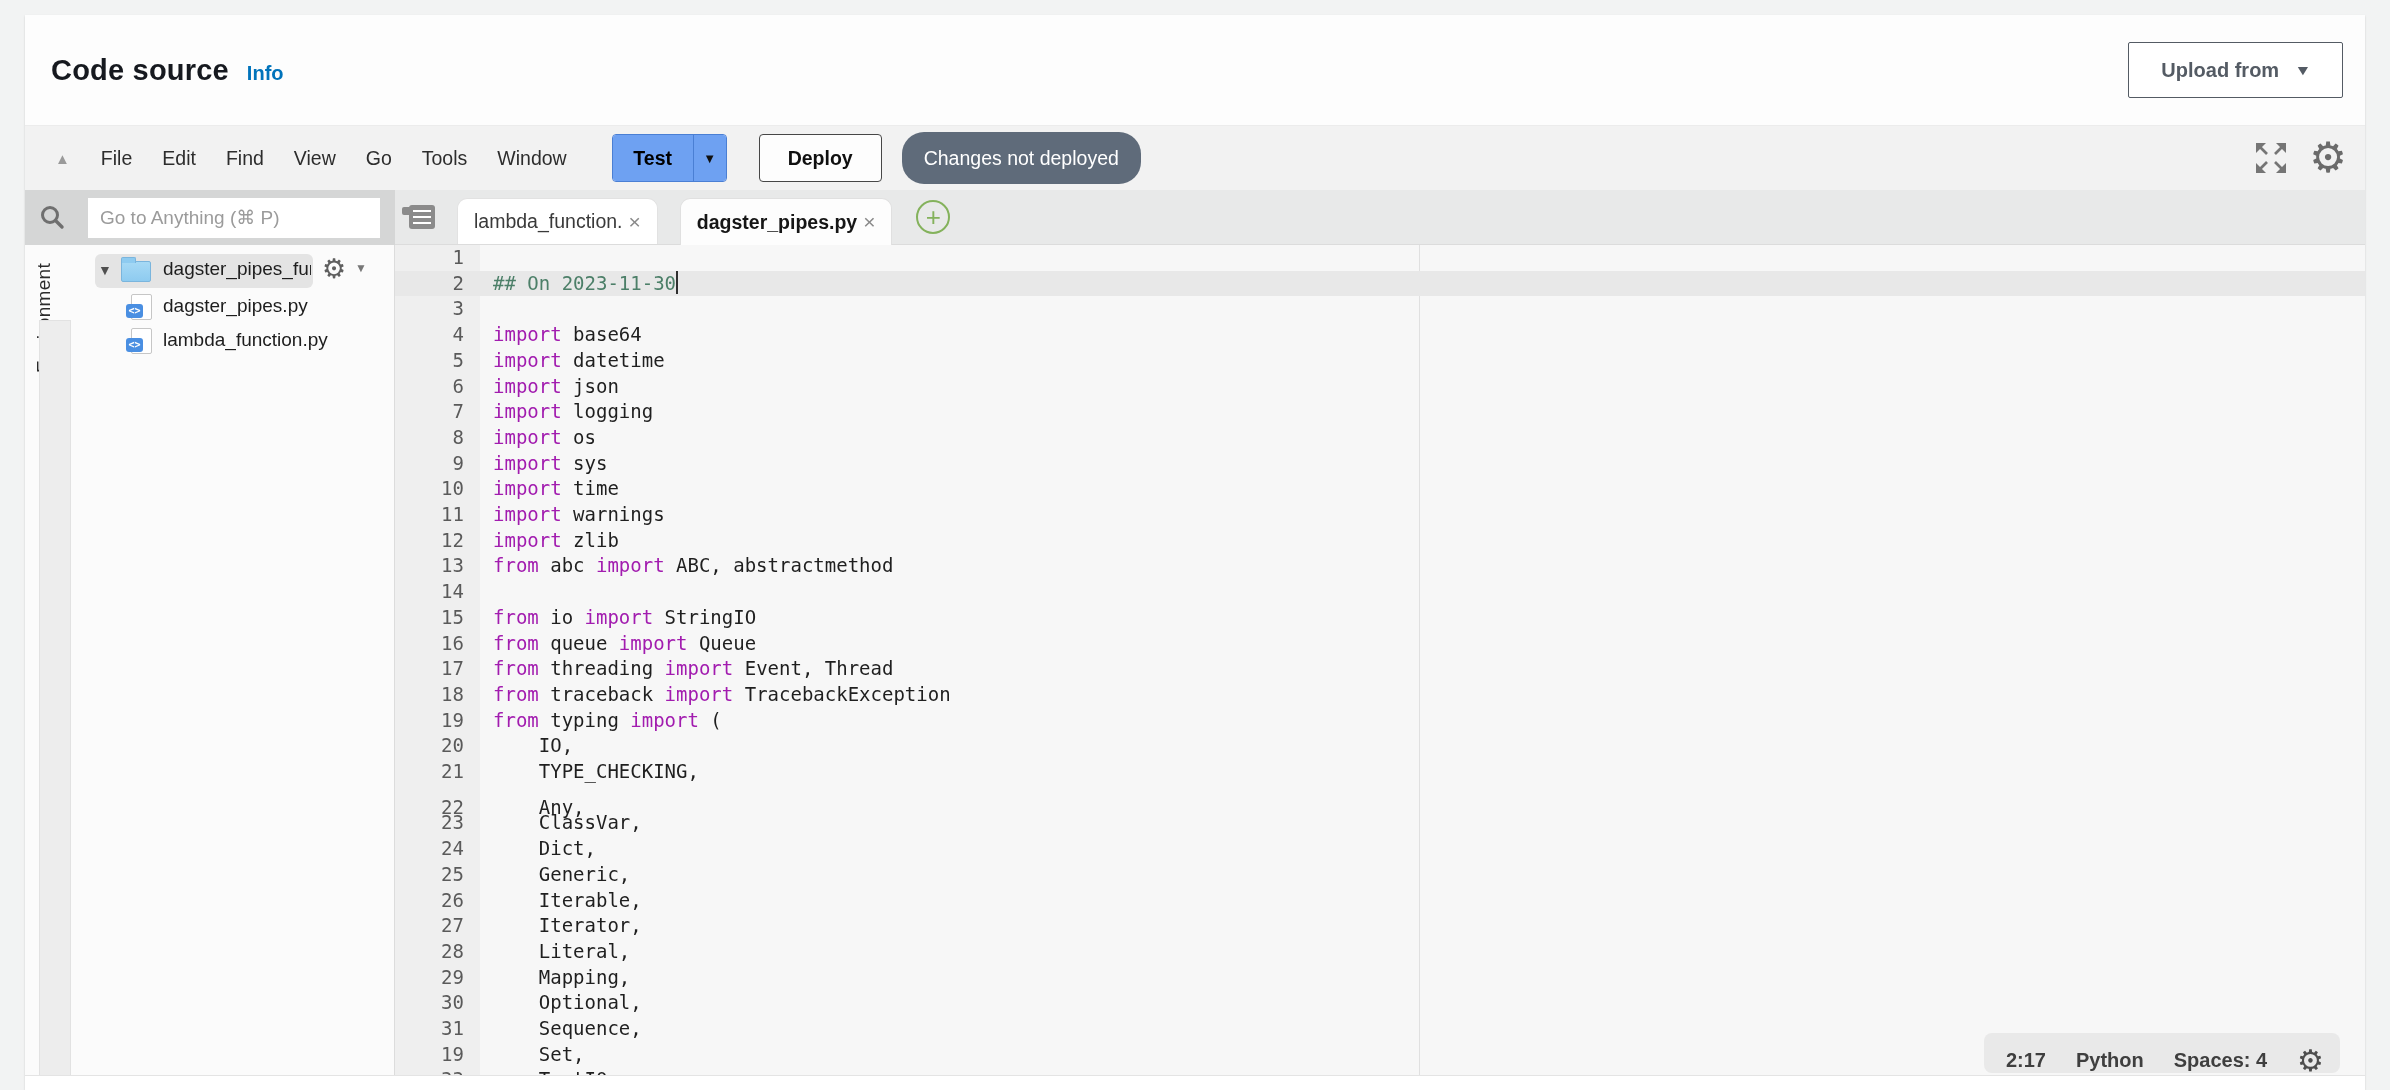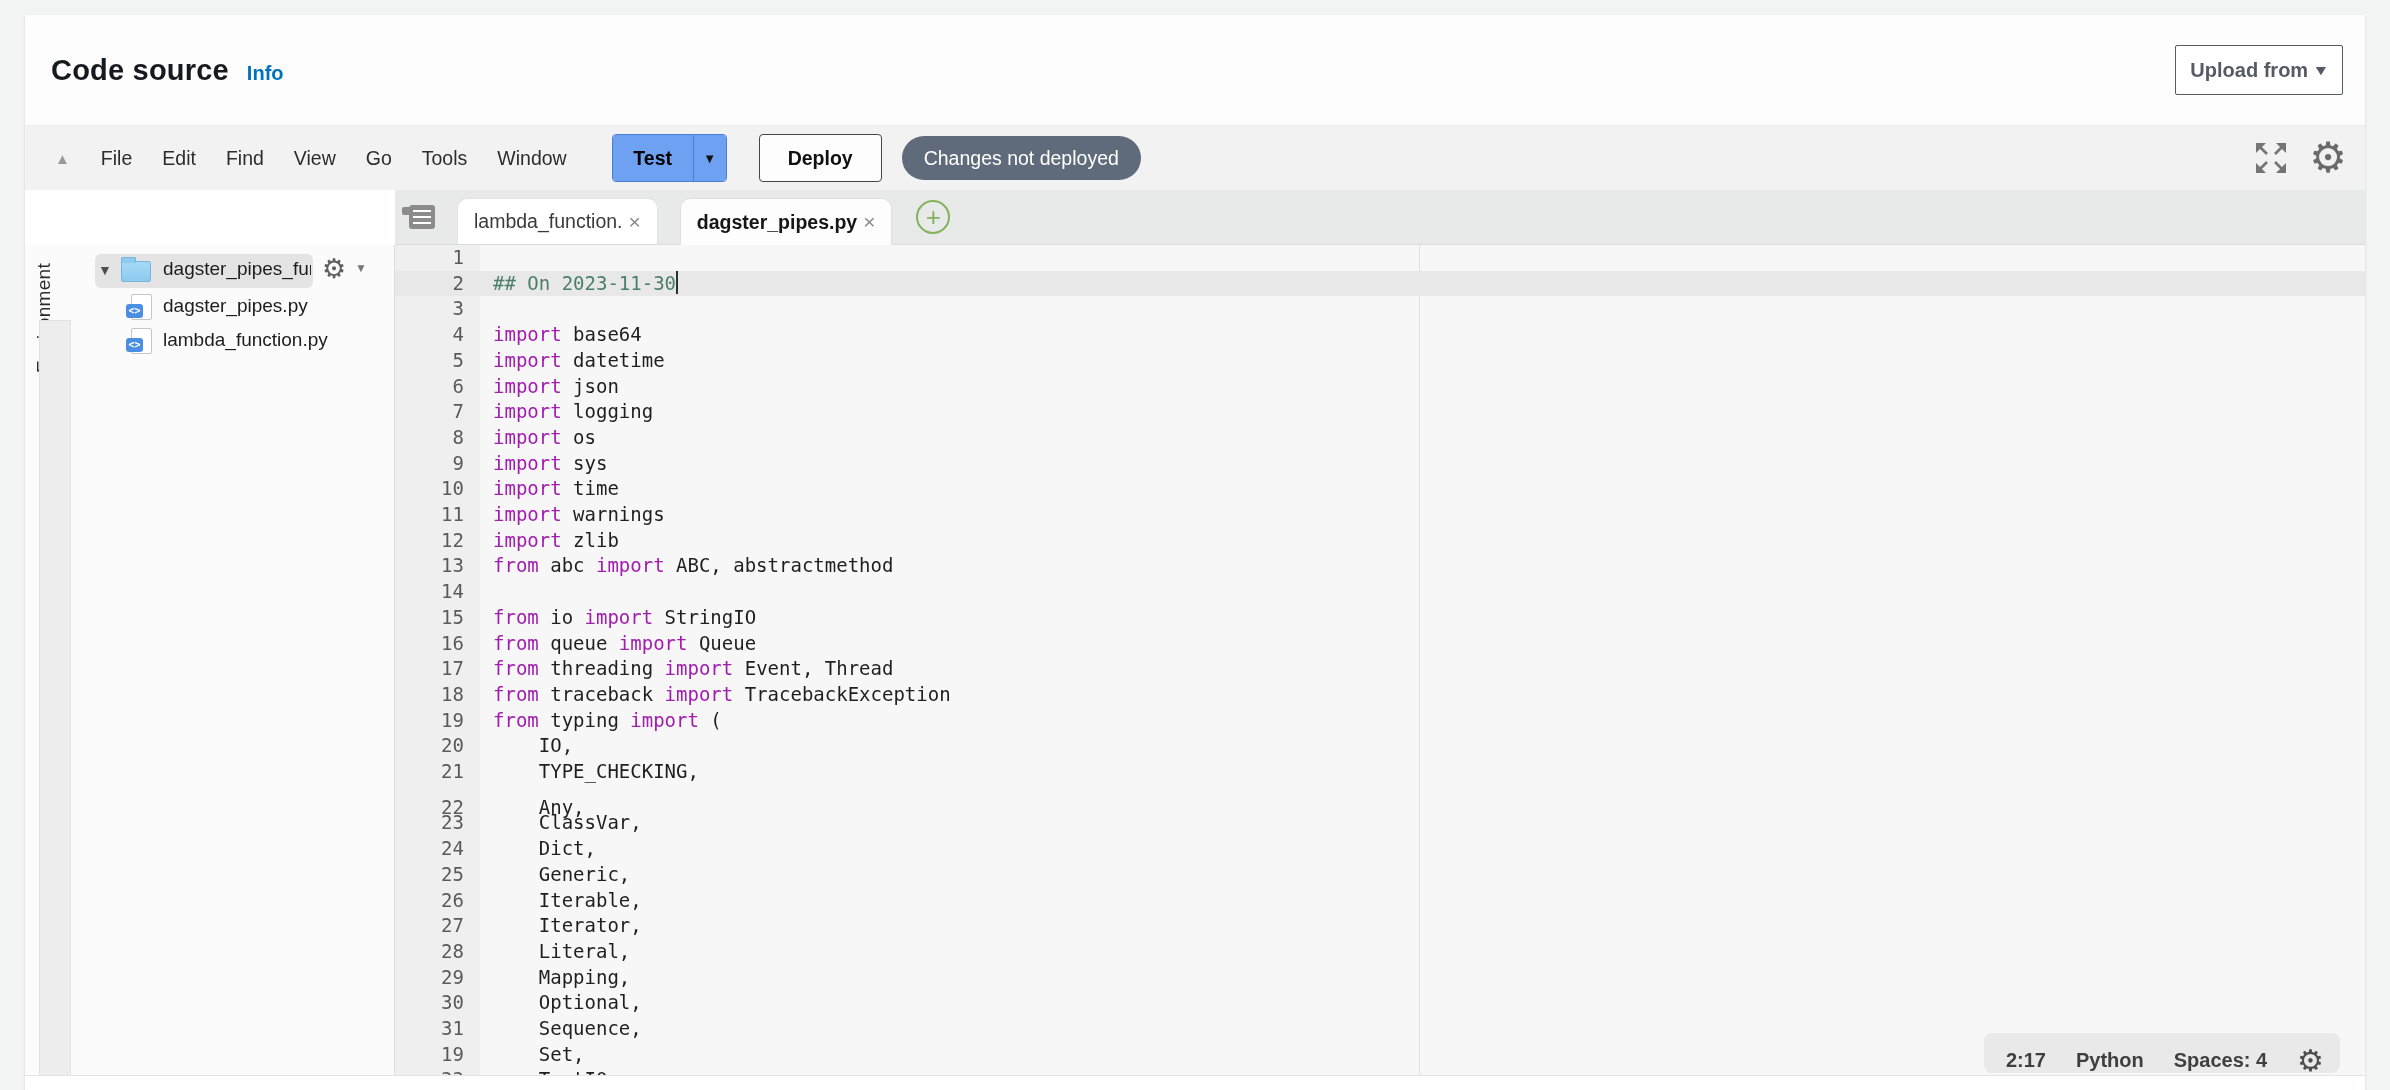--- a/index.html
+++ b/index.html
@@ -26,9 +26,9 @@
   .info-link { font-size:20px; font-weight:bold; color:#0073bb; margin-left:18px; cursor:pointer; margin-top:6px;}
   .hdr-spacer { flex:1; }
   .upload-btn {
-    height:50px; padding:0 14px; border:1px solid #545b64; border-radius:2px;
+    height:56px; padding:0 32px; border:1px solid #545b64; border-radius:2px;
     background:#fff; font-size:20px; font-weight:bold; color:#545b64;
-    display:flex; align-items:center; gap:6px; cursor:pointer;
+    display:flex; align-items:center; gap:17px; cursor:pointer;
   }
   .upload-btn .dd { font-size:14px; transform:scaleX(1.25); }
   

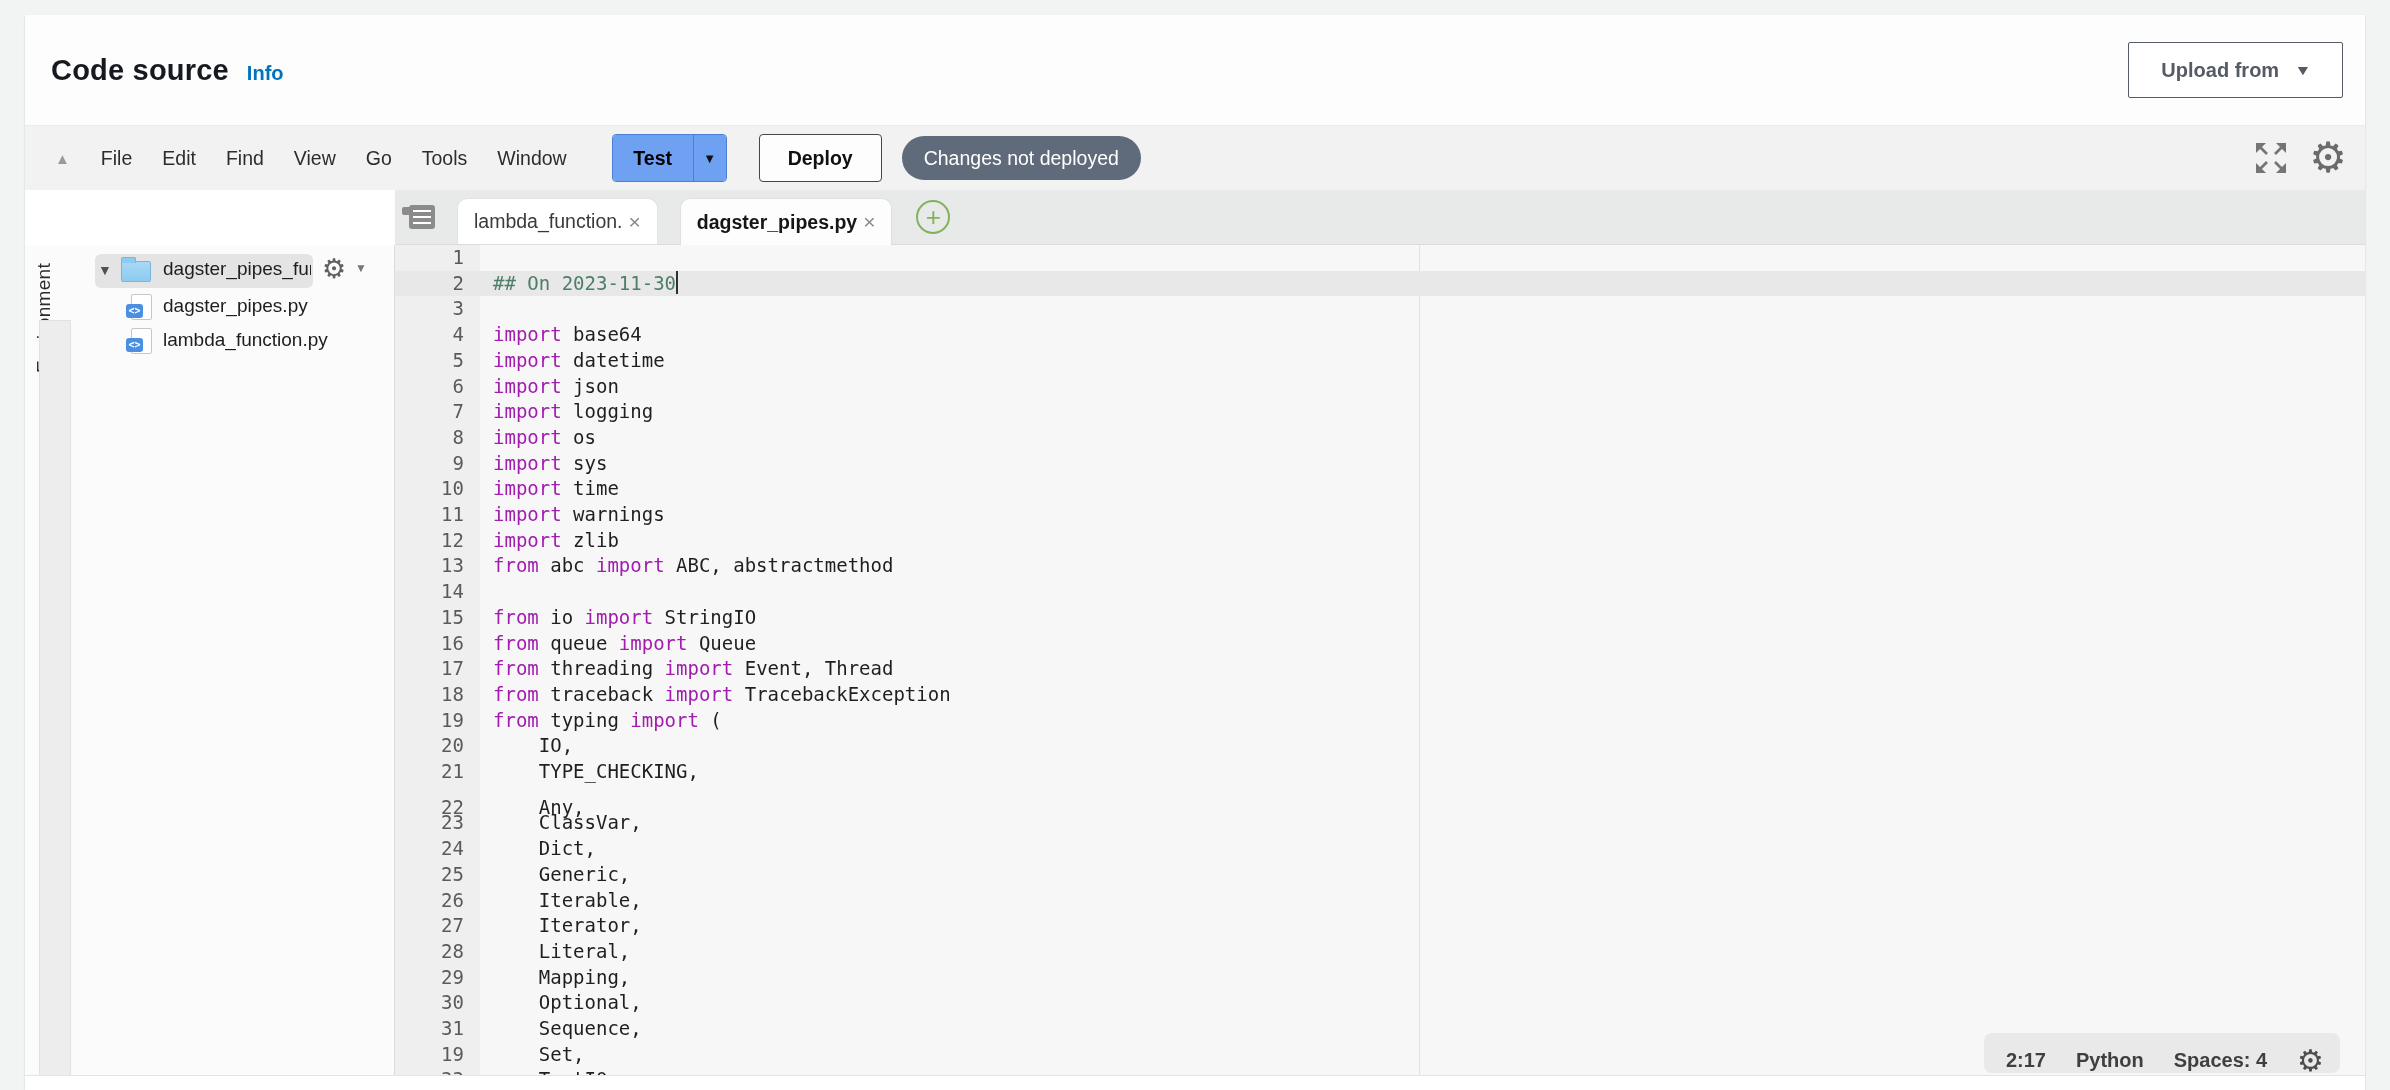--- a/index.html
+++ b/index.html
@@ -54,7 +54,7 @@
     display:flex; align-items:center; cursor:pointer;
   }
   .status-badge {
-    margin-left:20px; height:44px; padding:0 22px; border-radius:22px;
+    margin-left:20px; height:52px; padding:0 22px; border-radius:22px;
     background:#5f6b7a; color:#ffffff; font-size:19.5px;
     display:flex; align-items:center;
   }

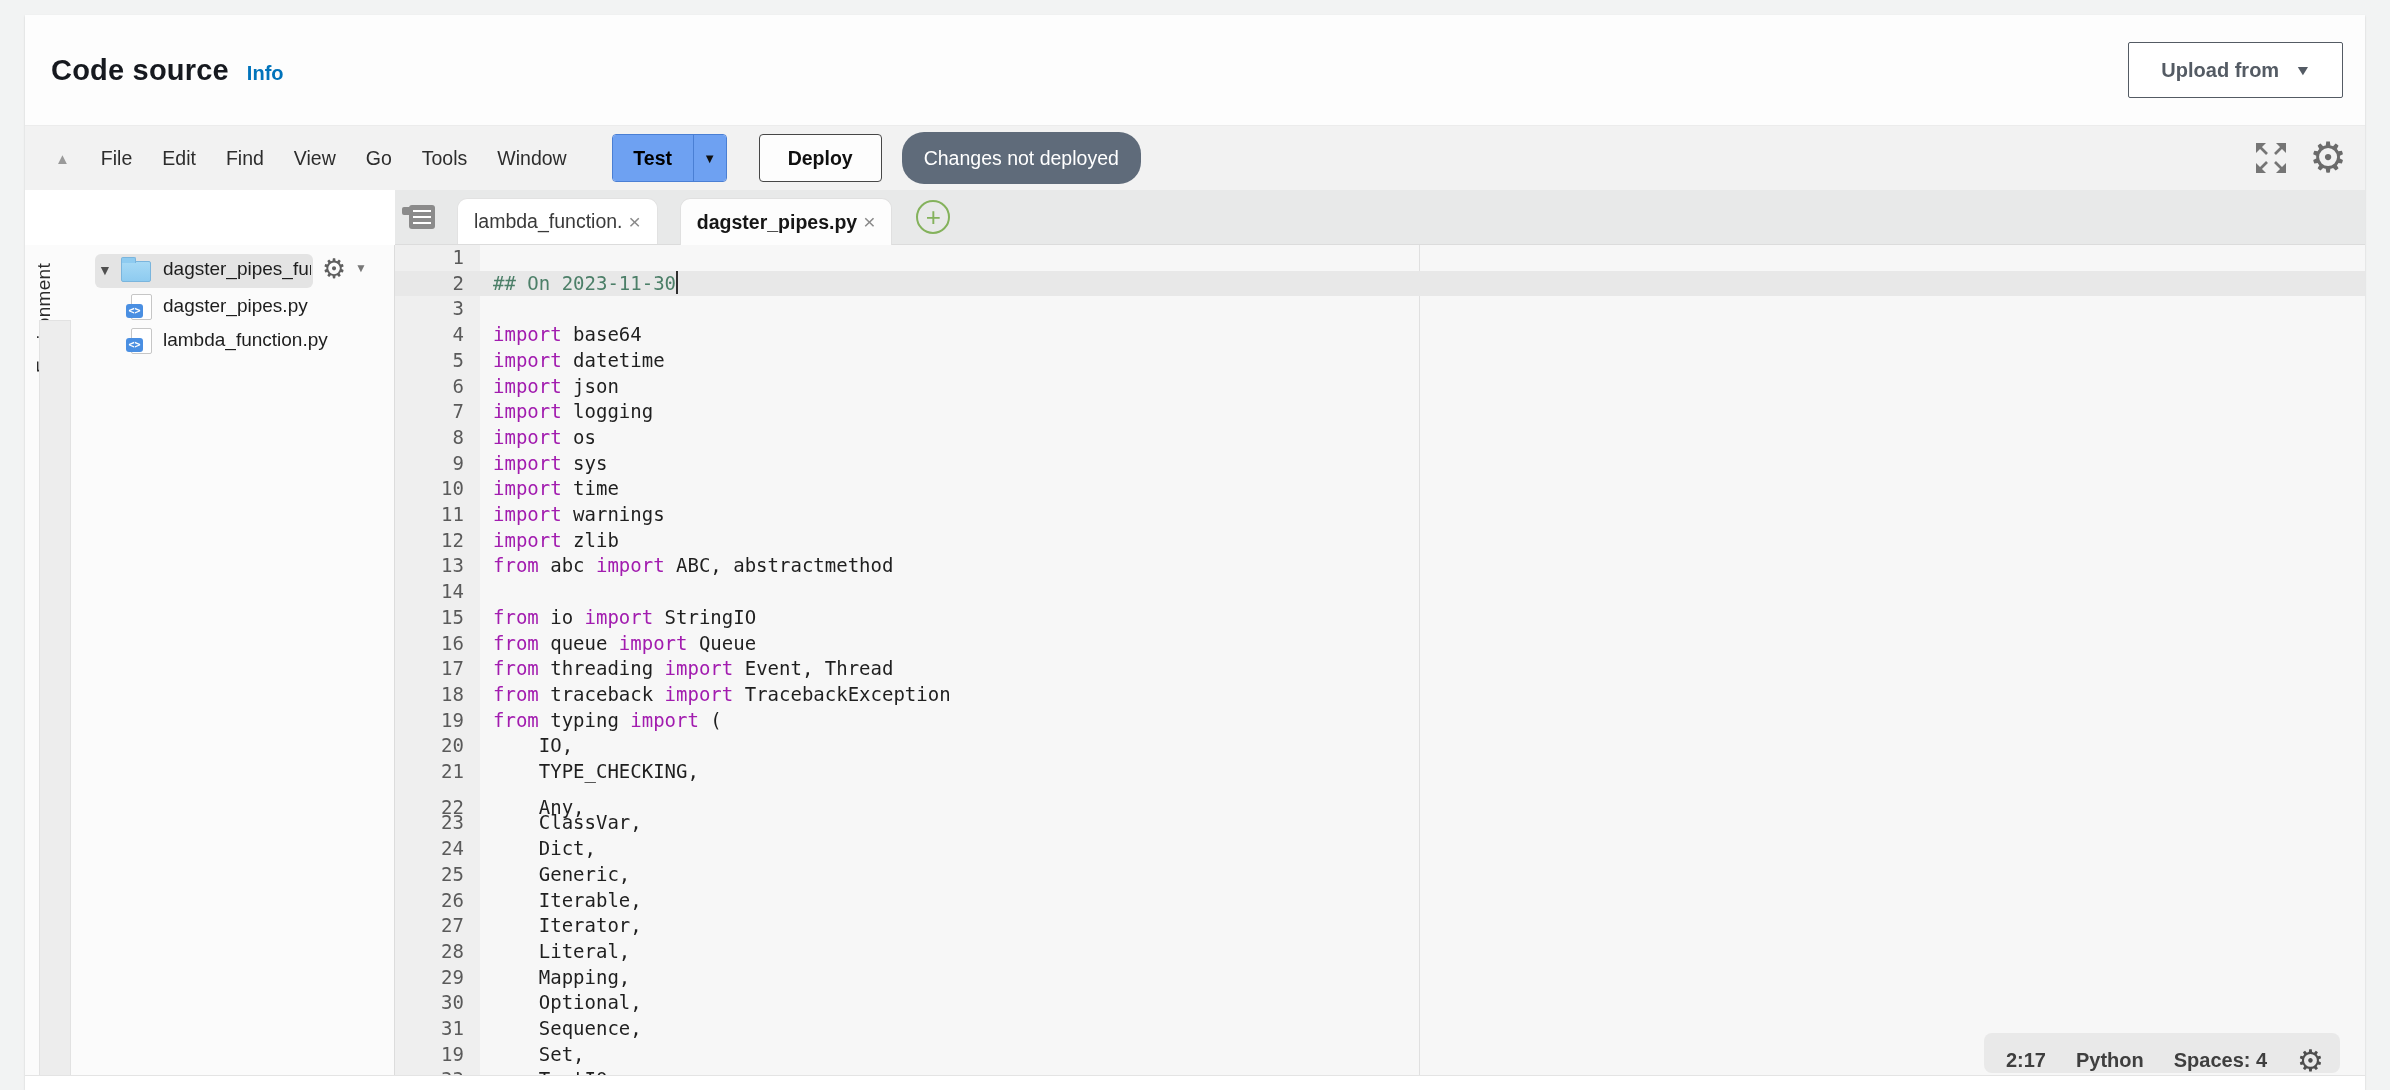--- a/index.html
+++ b/index.html
@@ -206,6 +206,13 @@
   </div>
 
   <div class="row2">
+    <div class="search-zone">
+      <svg class="search-icon" width="30" height="30" viewBox="0 0 30 30">
+        <circle cx="13" cy="12" r="7.5" fill="none" stroke="#6f6f6f" stroke-width="3"></circle>
+        <line x1="18.5" y1="17.5" x2="25" y2="24" stroke="#6f6f6f" stroke-width="3.4" stroke-linecap="round"></line>
+      </svg>
+      <input class="search-input" placeholder="Go to Anything (⌘ P)" style="">
+    </div>
     <div class="tabbar">
       <span class="tablist-icon"></span>
       <div class="tab inactive">

